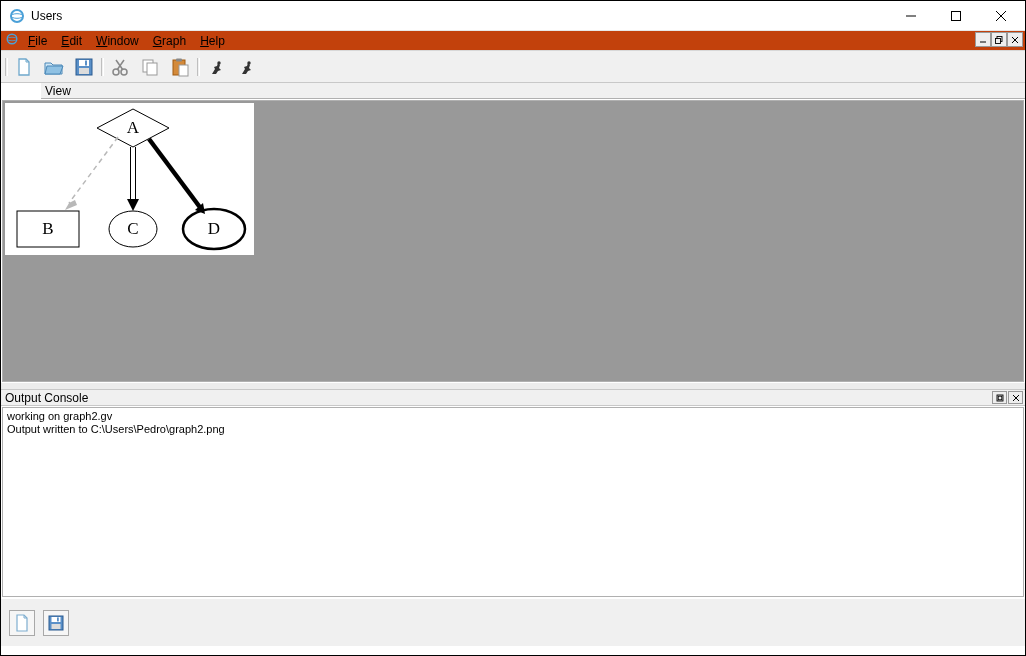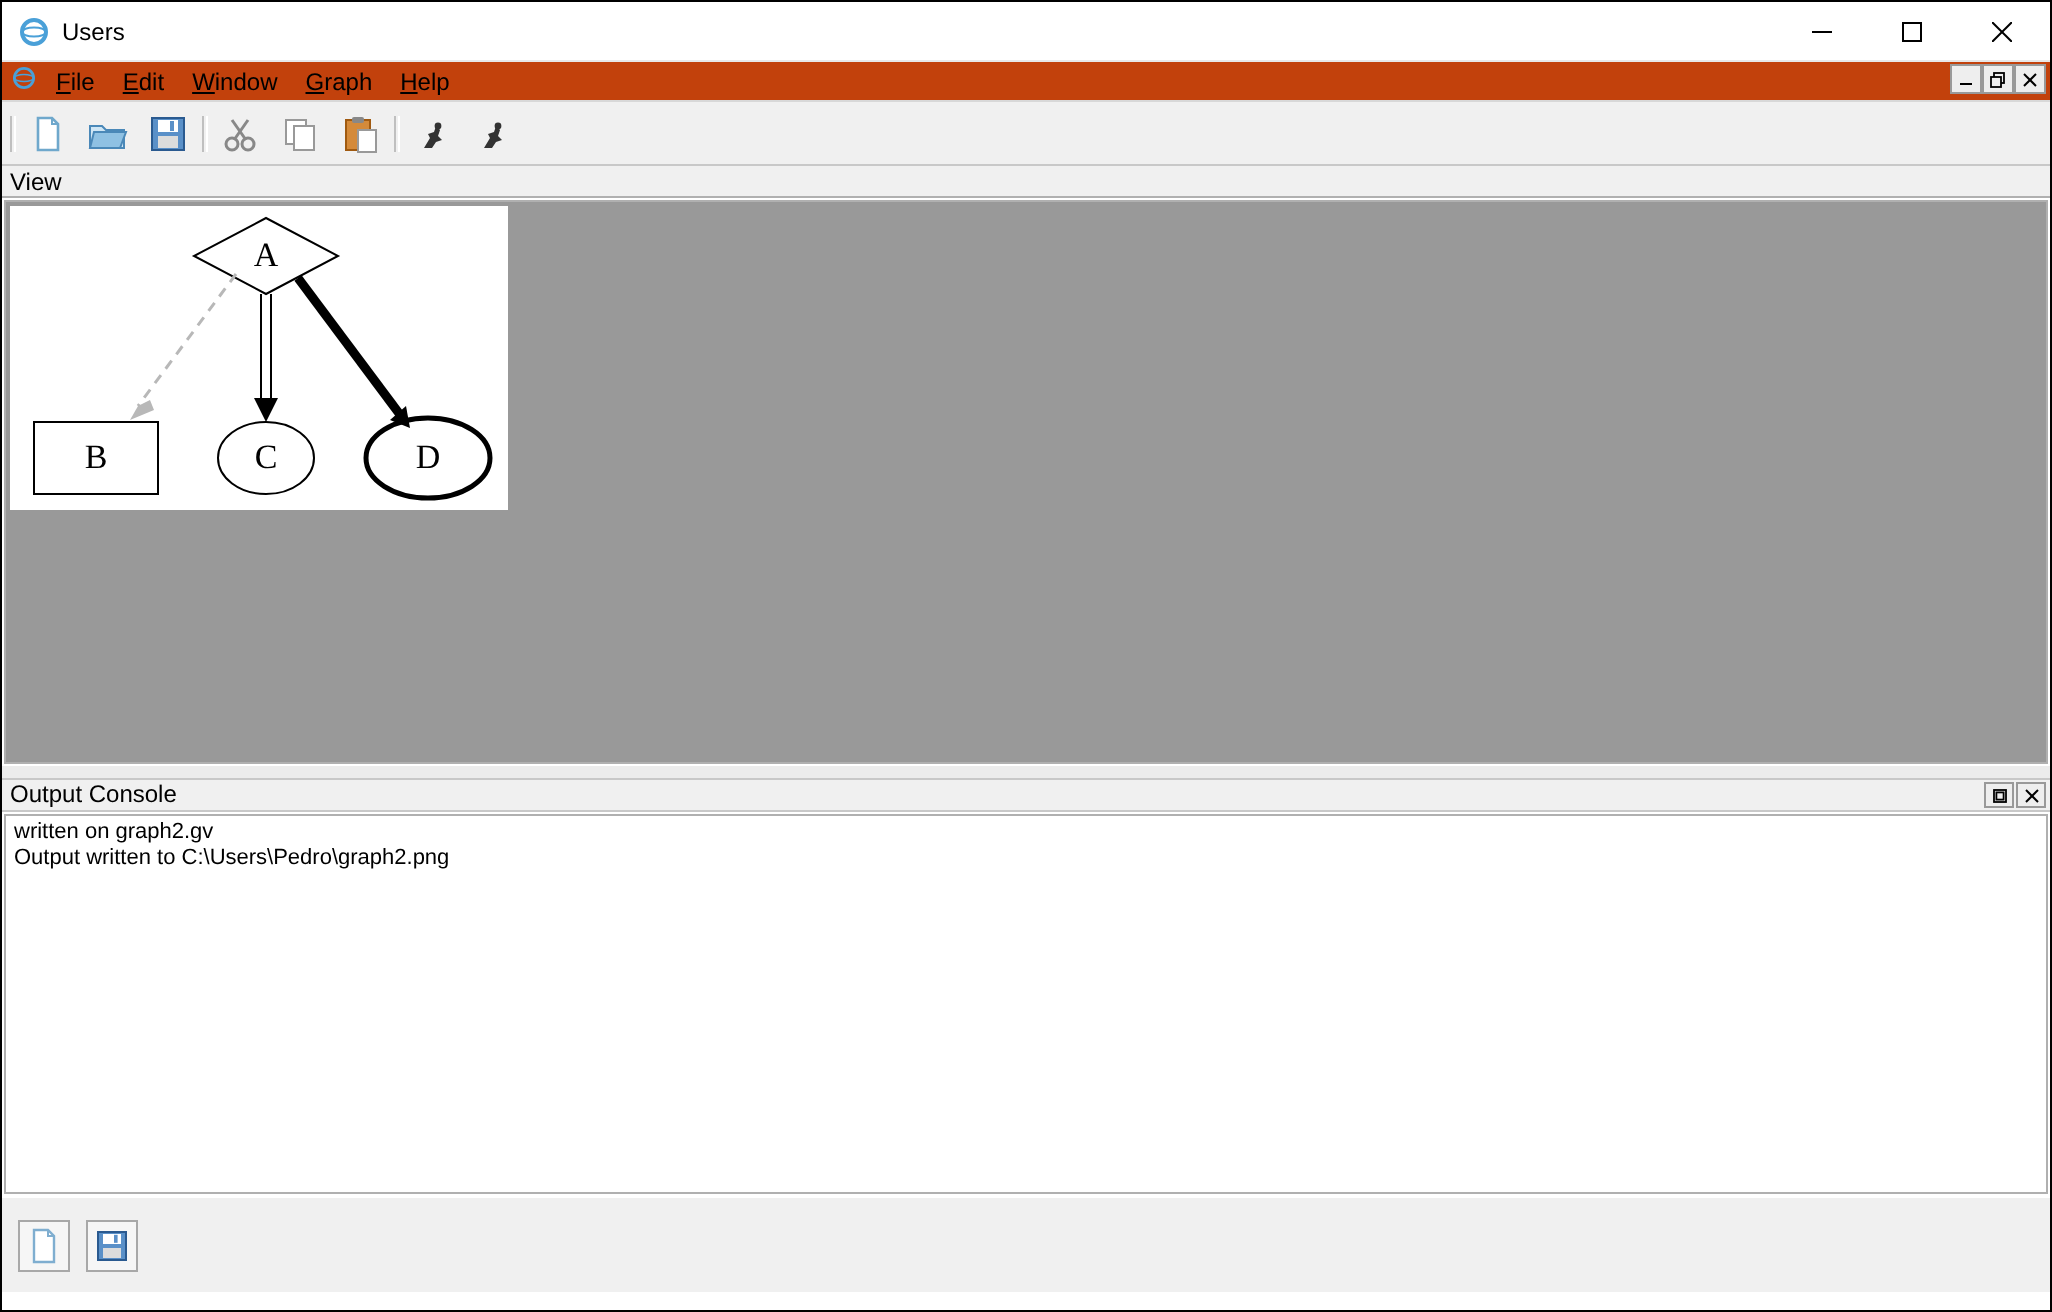--- a/index.html
+++ b/index.html
@@ -84,6 +84,7 @@
     padding: 1px 4px;
     font-size: 12px;
     height: 16px;
+    margin-left: 40px;
   }
   .viewpanel {
     background: #999999;

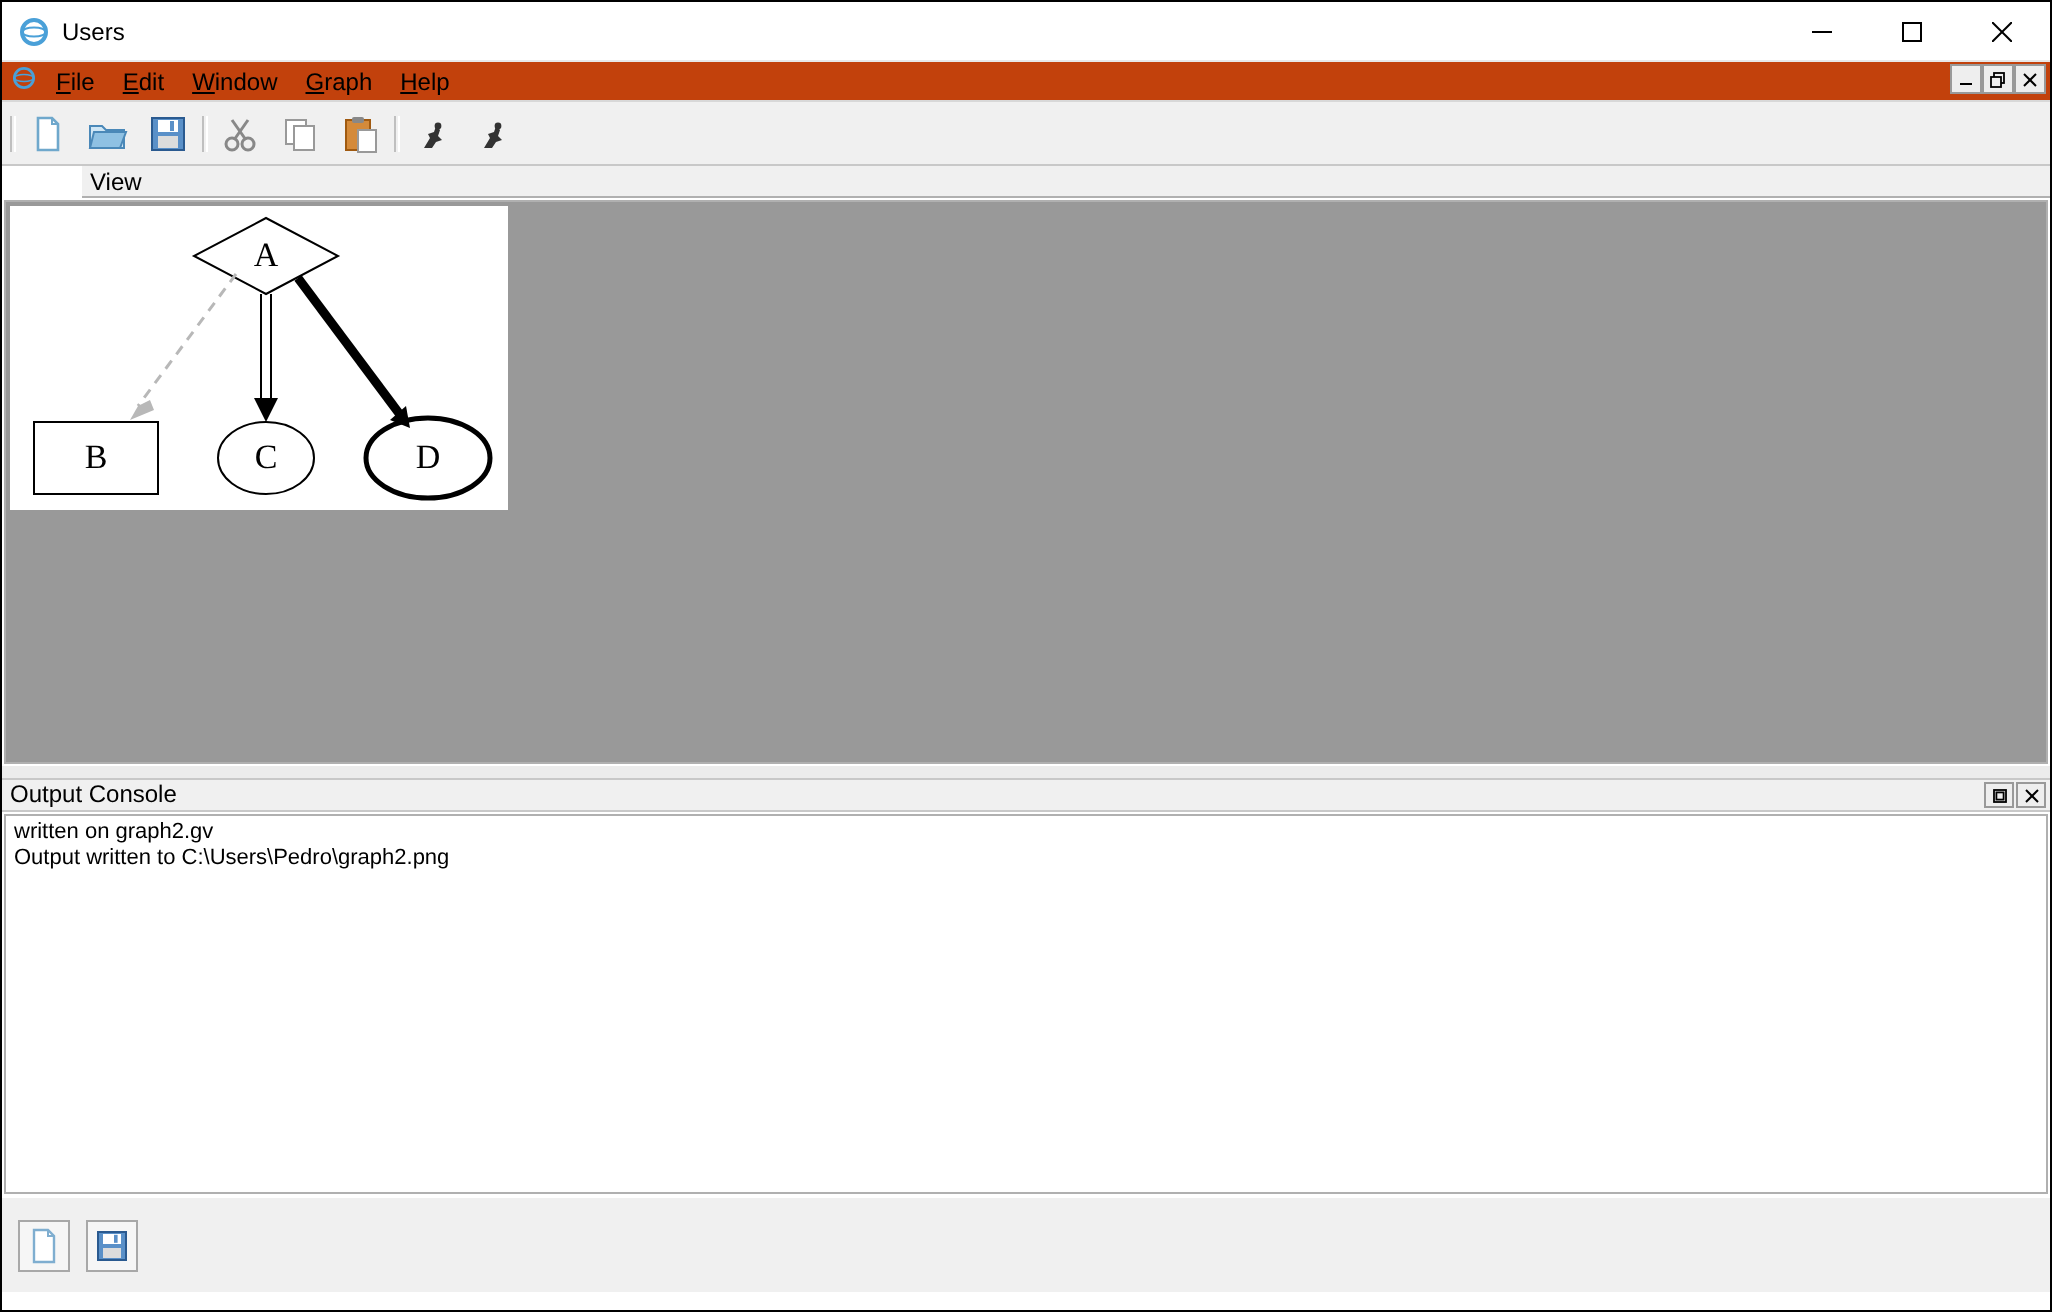--- a/index.html
+++ b/index.html
@@ -105,7 +105,7 @@
     border-bottom:1px solid #c8c8c8;
     padding: 1px 4px;
     height:17px;
-    display:flex; align-items:flex-end;
+    display:flex; align-items:center;
     position:relative;
   }
   .console-header .hdbtns { position:absolute; right:2px; top:1px; display:flex; }

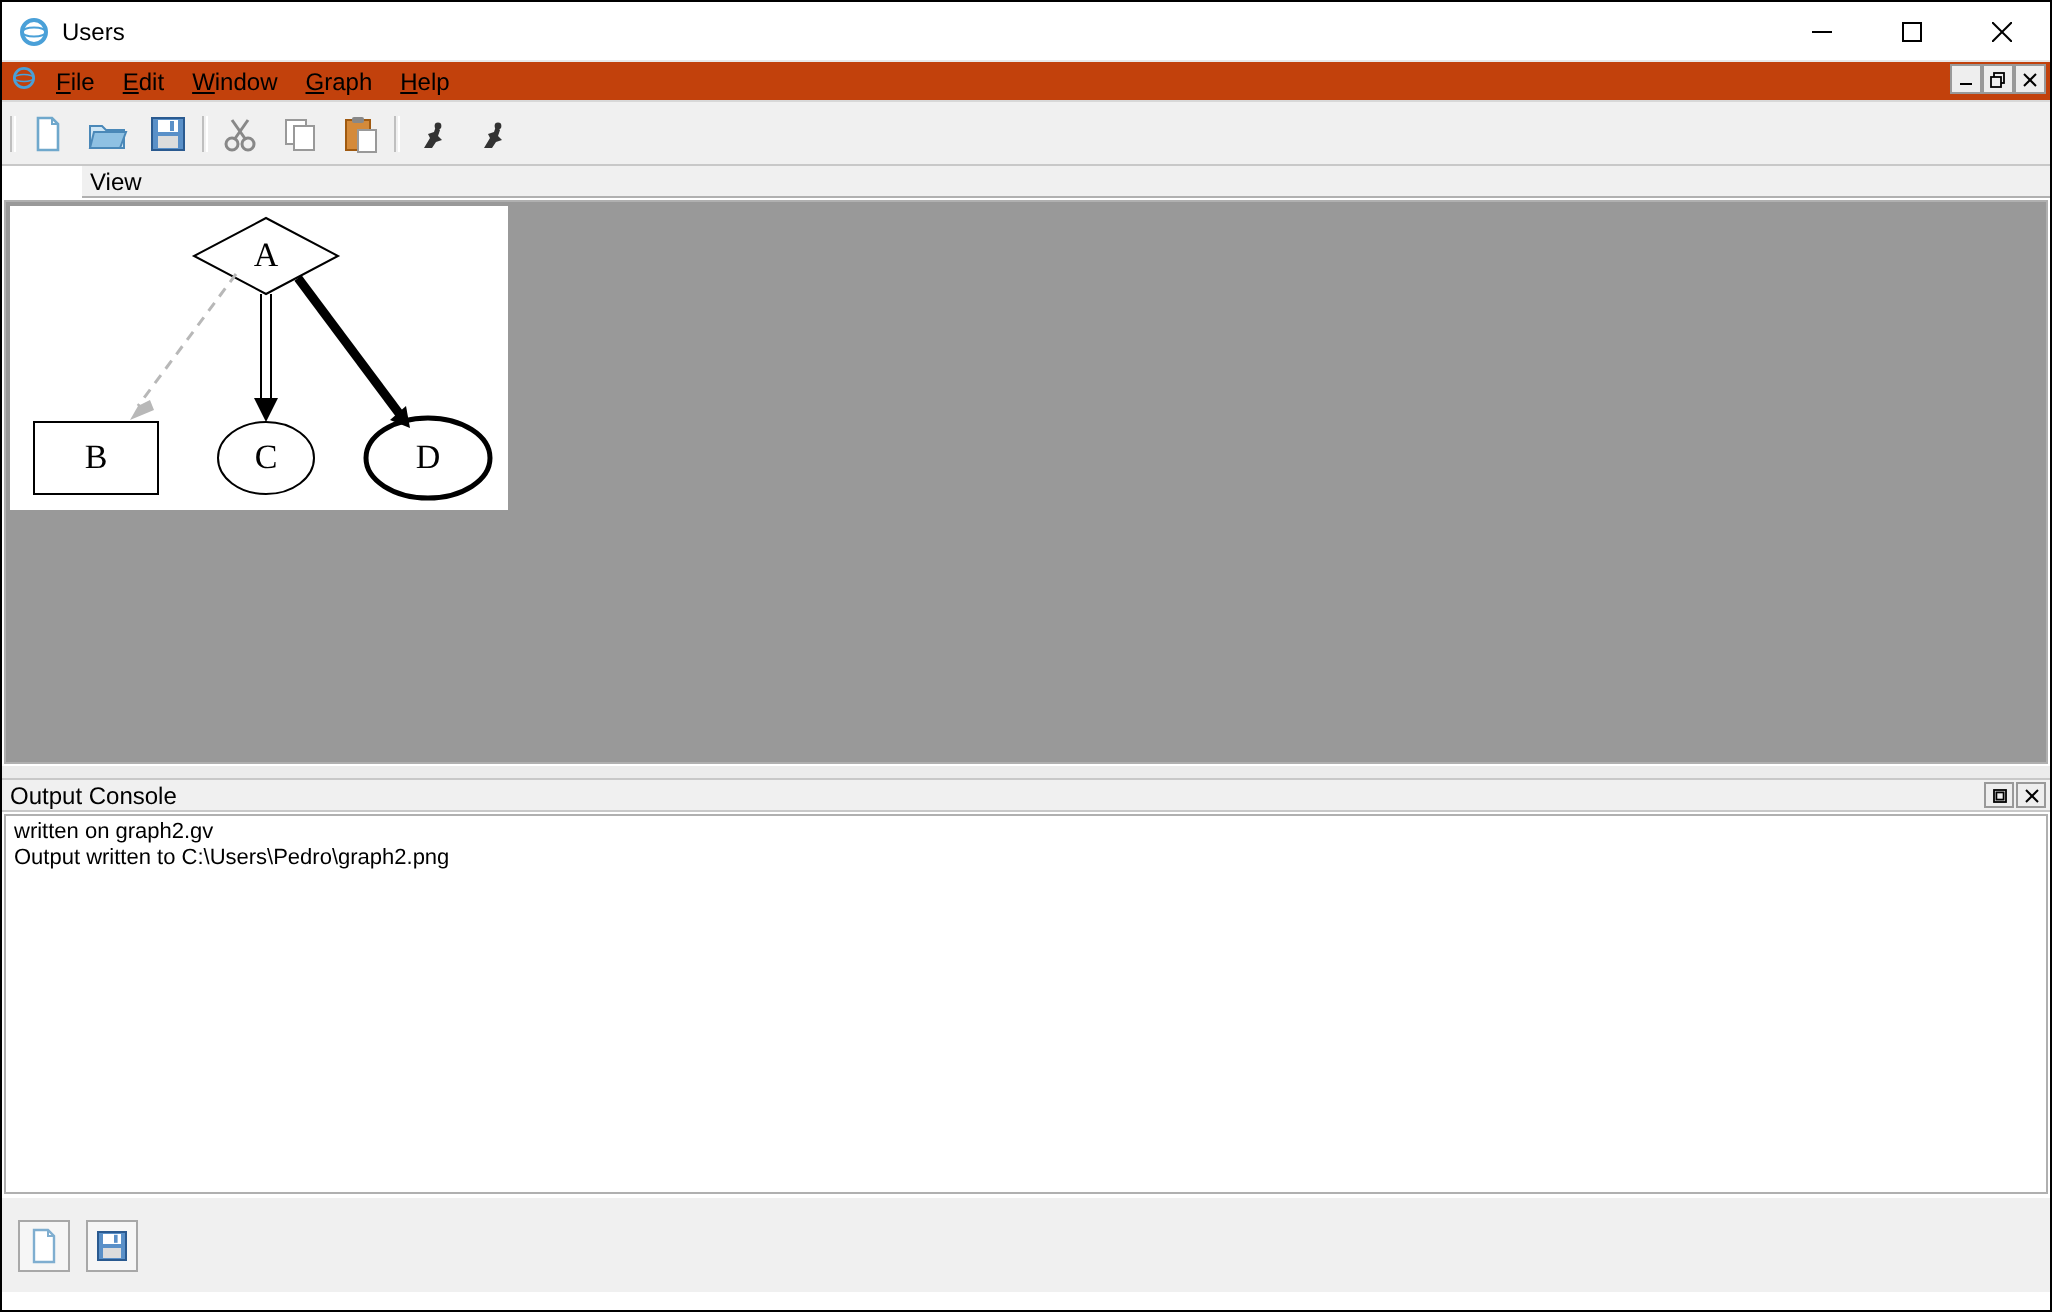--- a/index.html
+++ b/index.html
@@ -311,7 +311,7 @@
       </div>
   </div>
 </div>
-<div class="console-body"><span>written on graph2.gv</span>
+<div class="console-body"><span>working on graph2.gv</span>
 <span>Output written to C:\Users\Pedro\graph2.png</span></div>
 
 <div class="statusbar">

